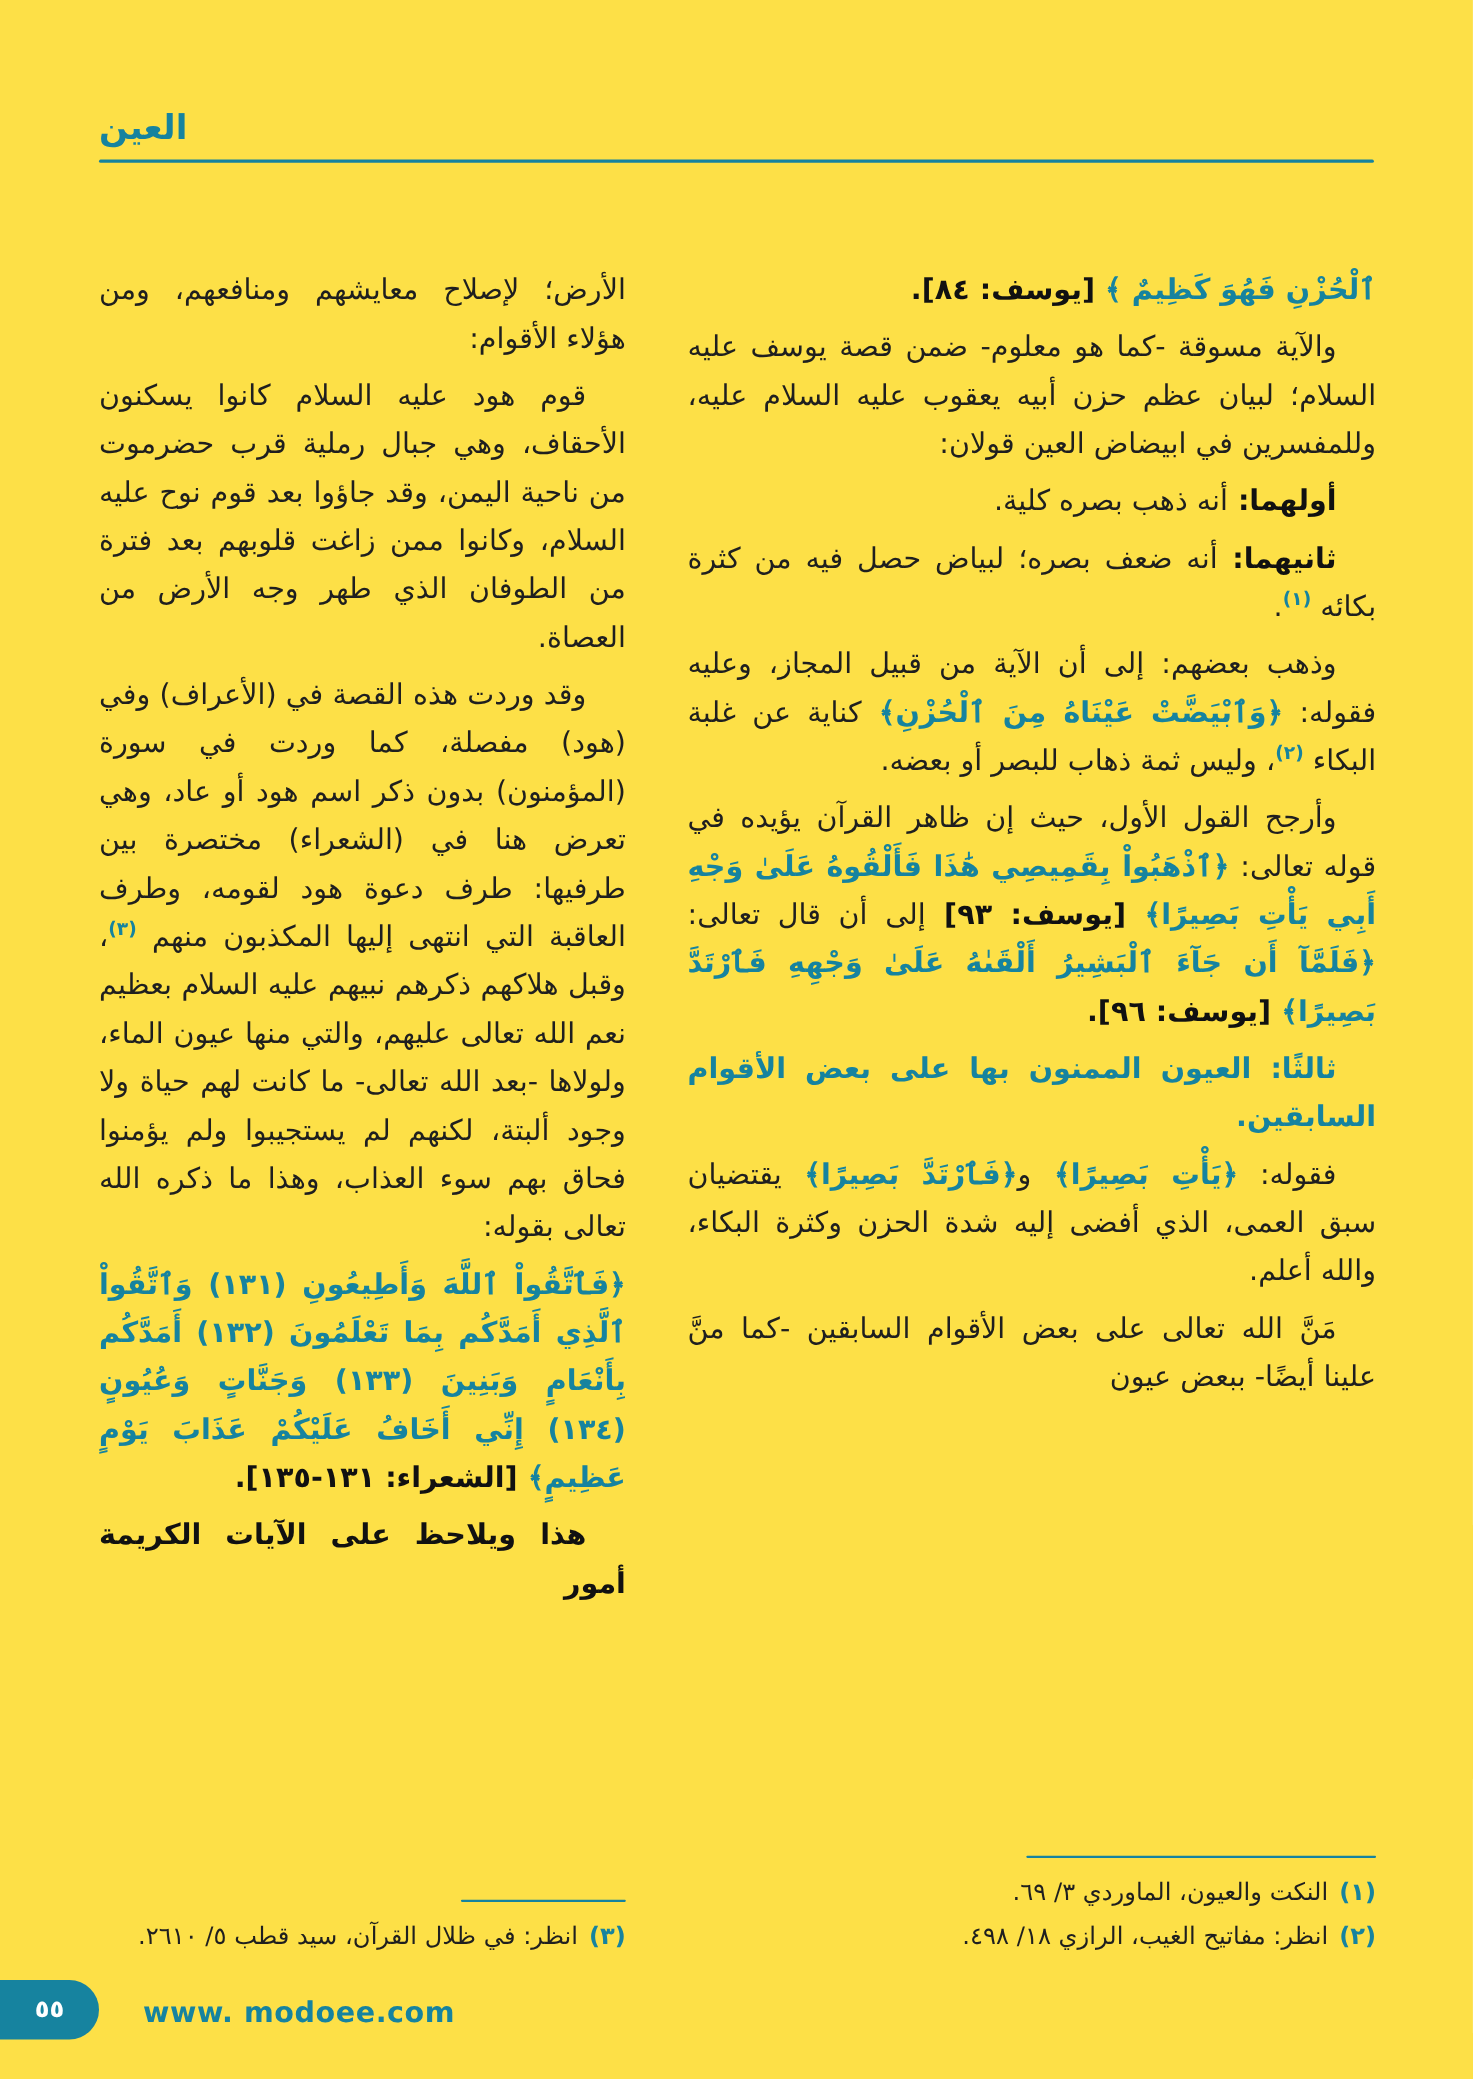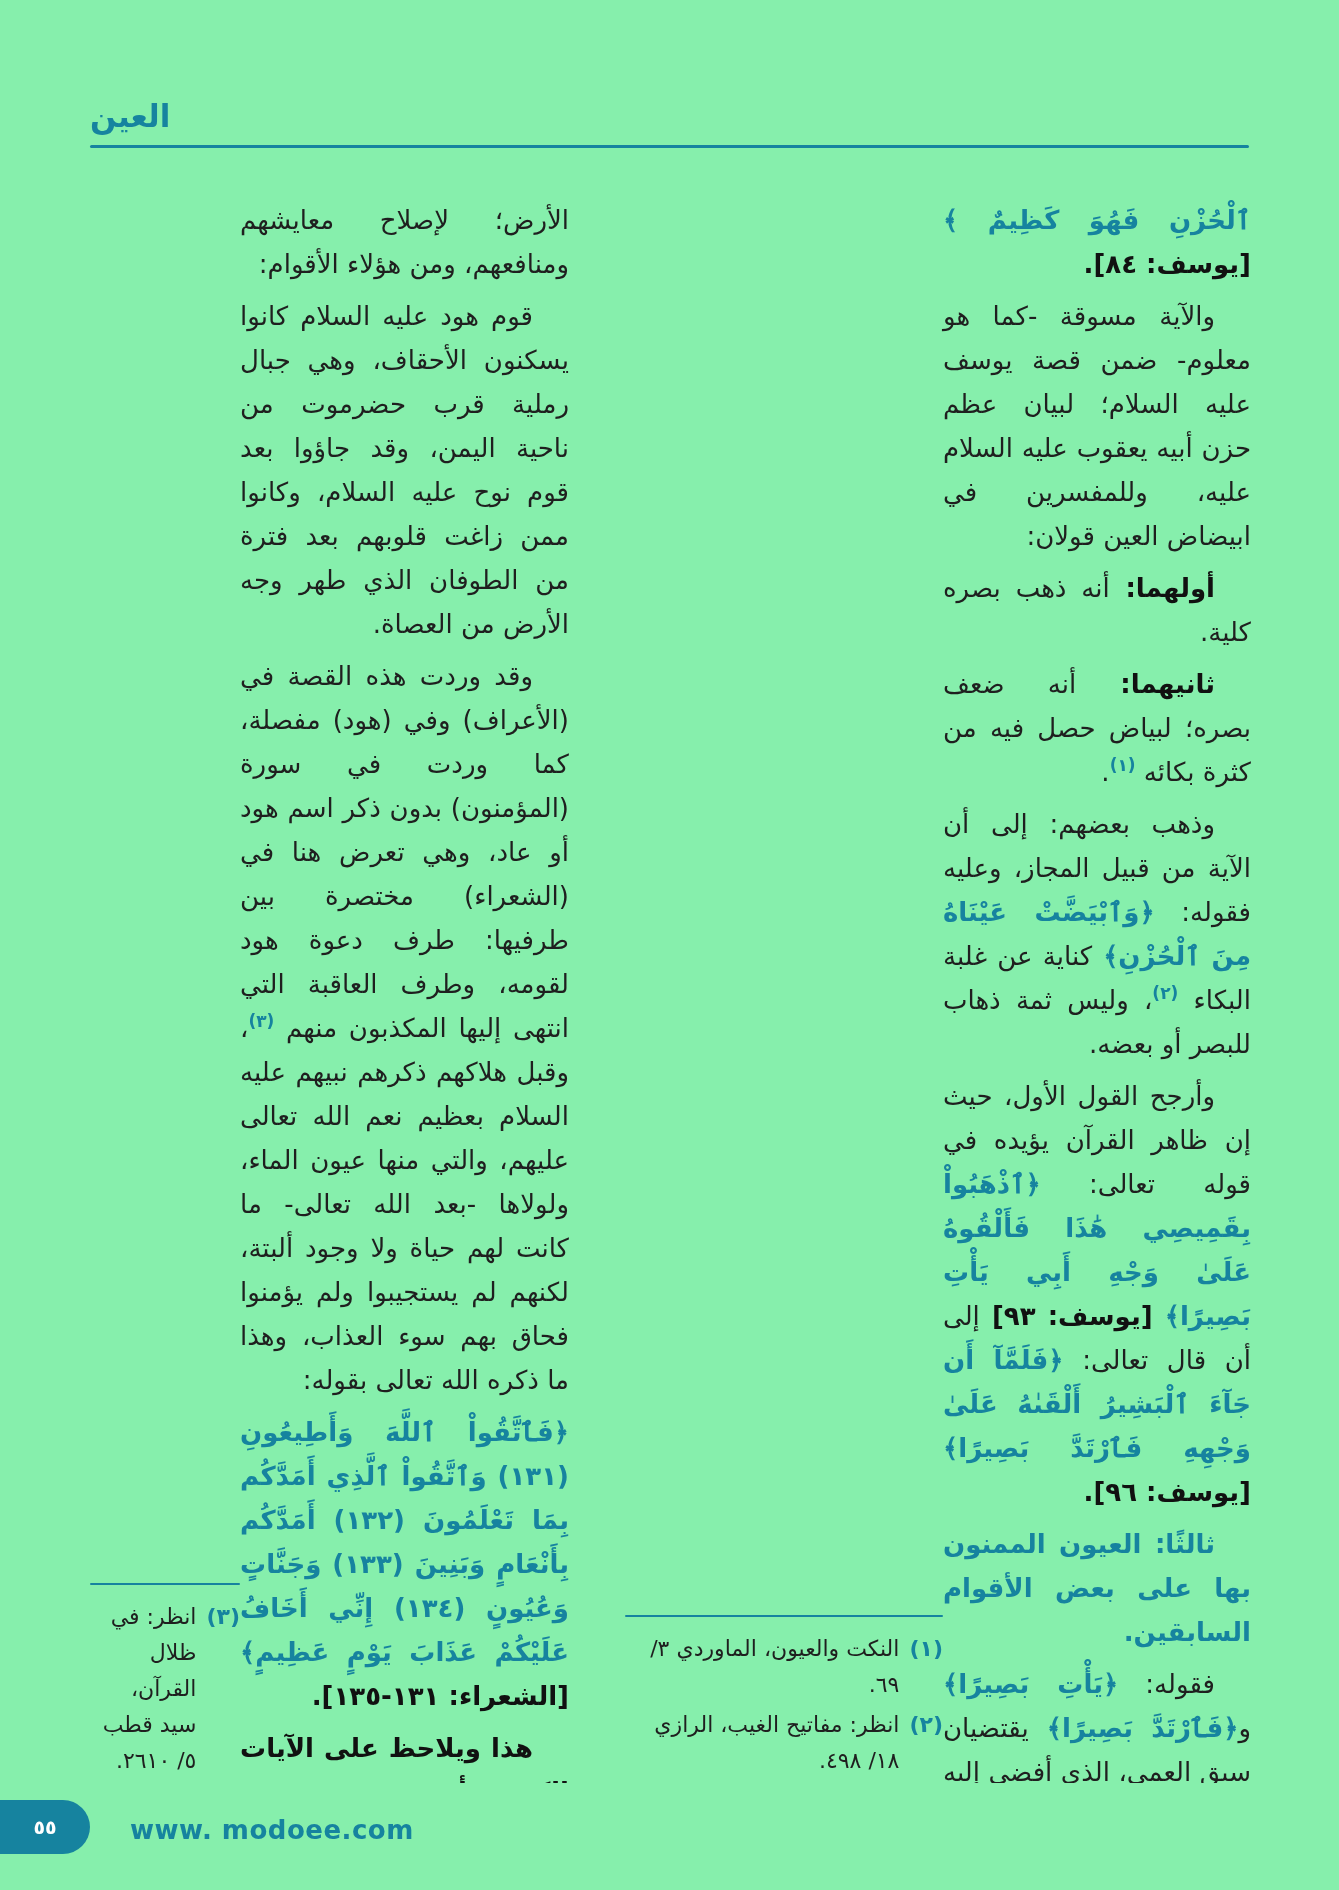--- a/index.html
+++ b/index.html
@@ -8,7 +8,7 @@
     position: relative;
     width: 1339px;
     height: 1890px;
-    background: #86efac;
+    background: #fde047;
     overflow: hidden;
     direction: rtl;
     font-family: "DejaVu Sans", "Liberation Sans", sans-serif;

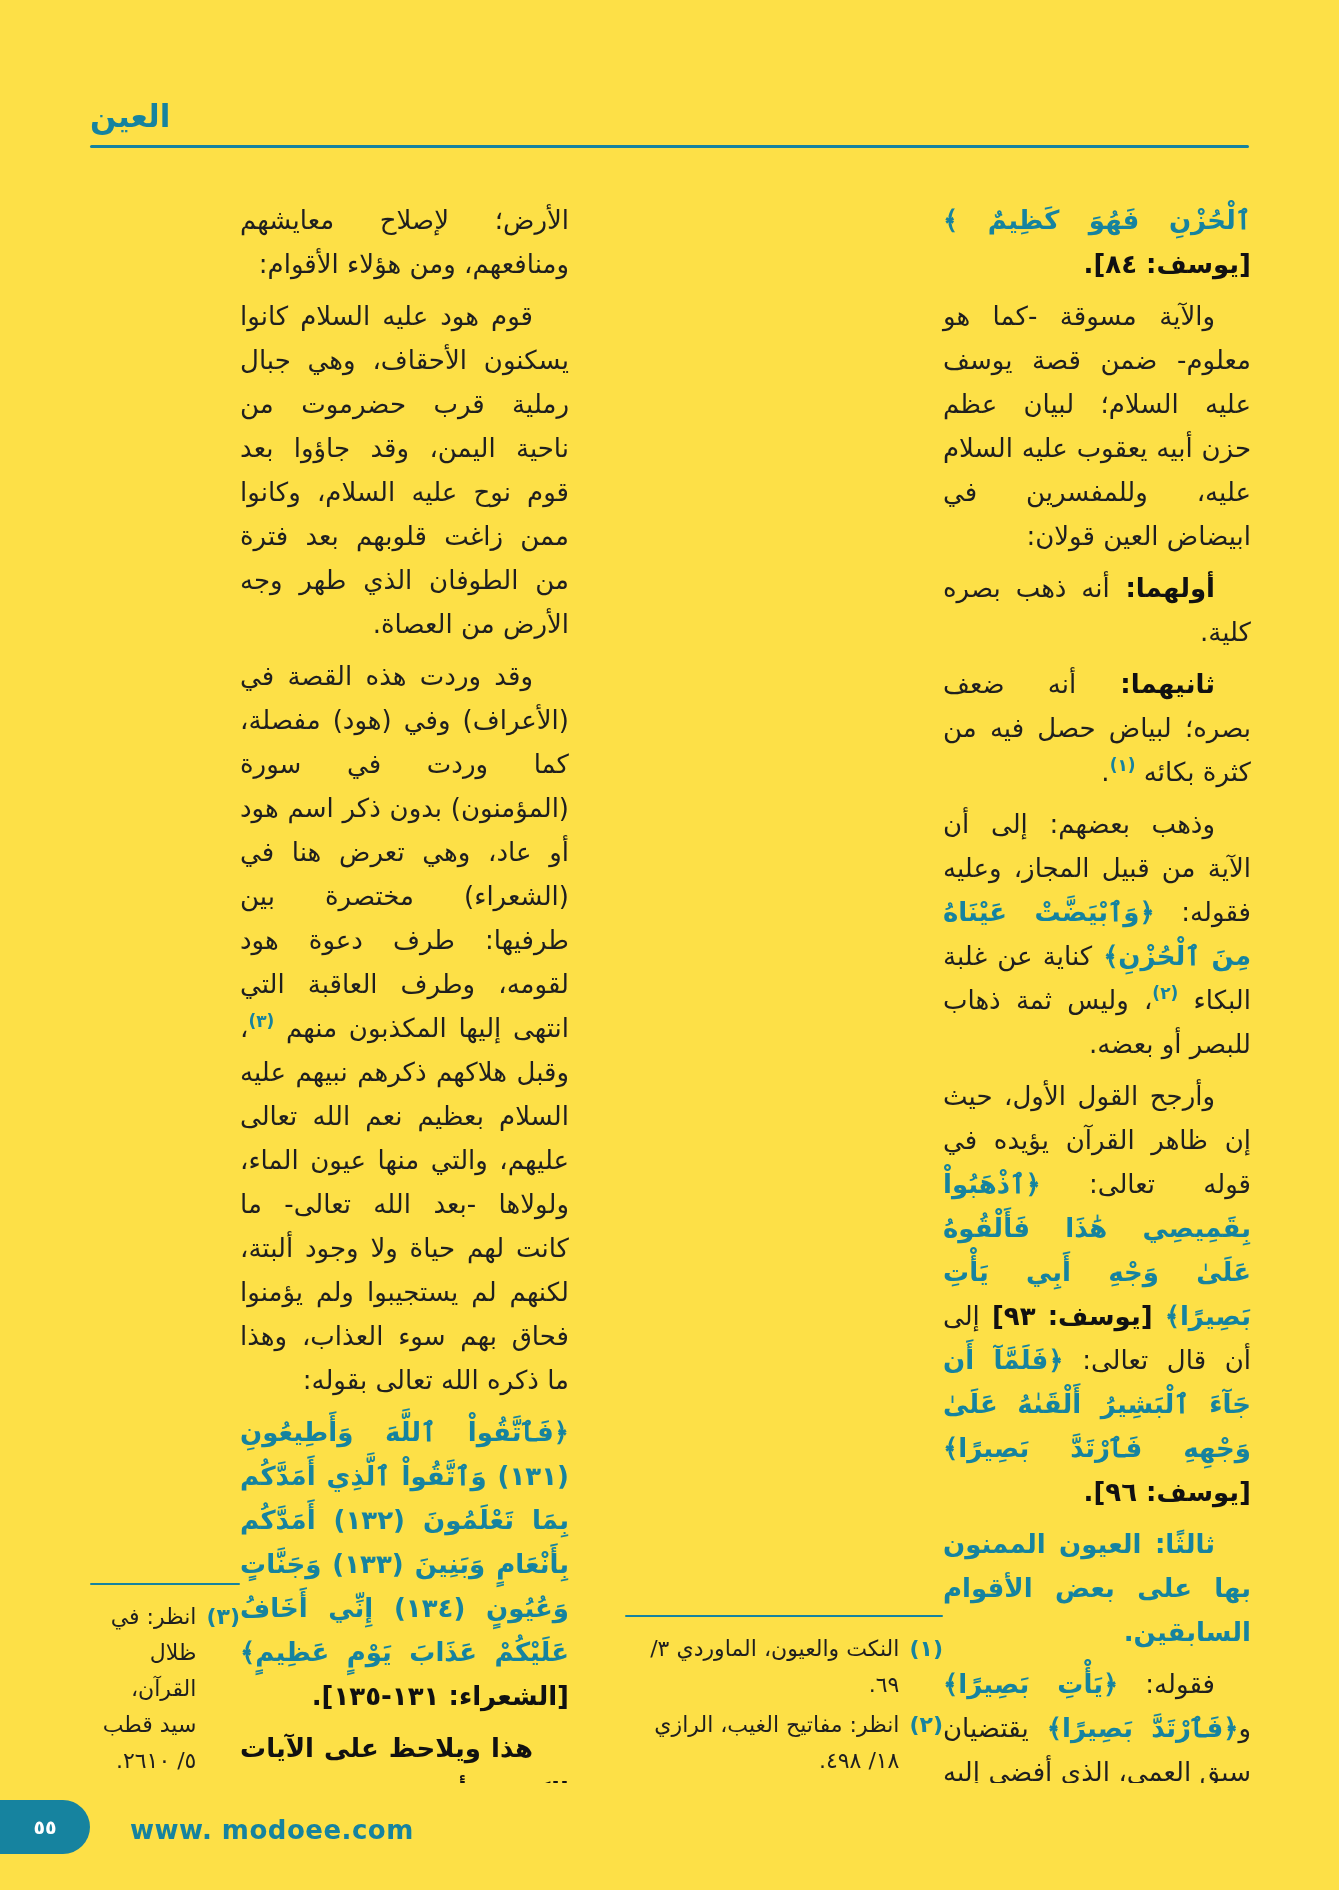--- a/index.html
+++ b/index.html
@@ -27,7 +27,7 @@
     position: absolute; top: 198px; right: 88px; left: 90px; height: 1585px;
     display: flex; gap: 56px;
   }
-  .col { display: flex; overflow: hidden; }
+  .col { display: flex; flex-direction: column; overflow: hidden; margin-top: 44px; }
   .col-right { width: 626px; flex: none; }
   .col-left  { flex: 1; }
 

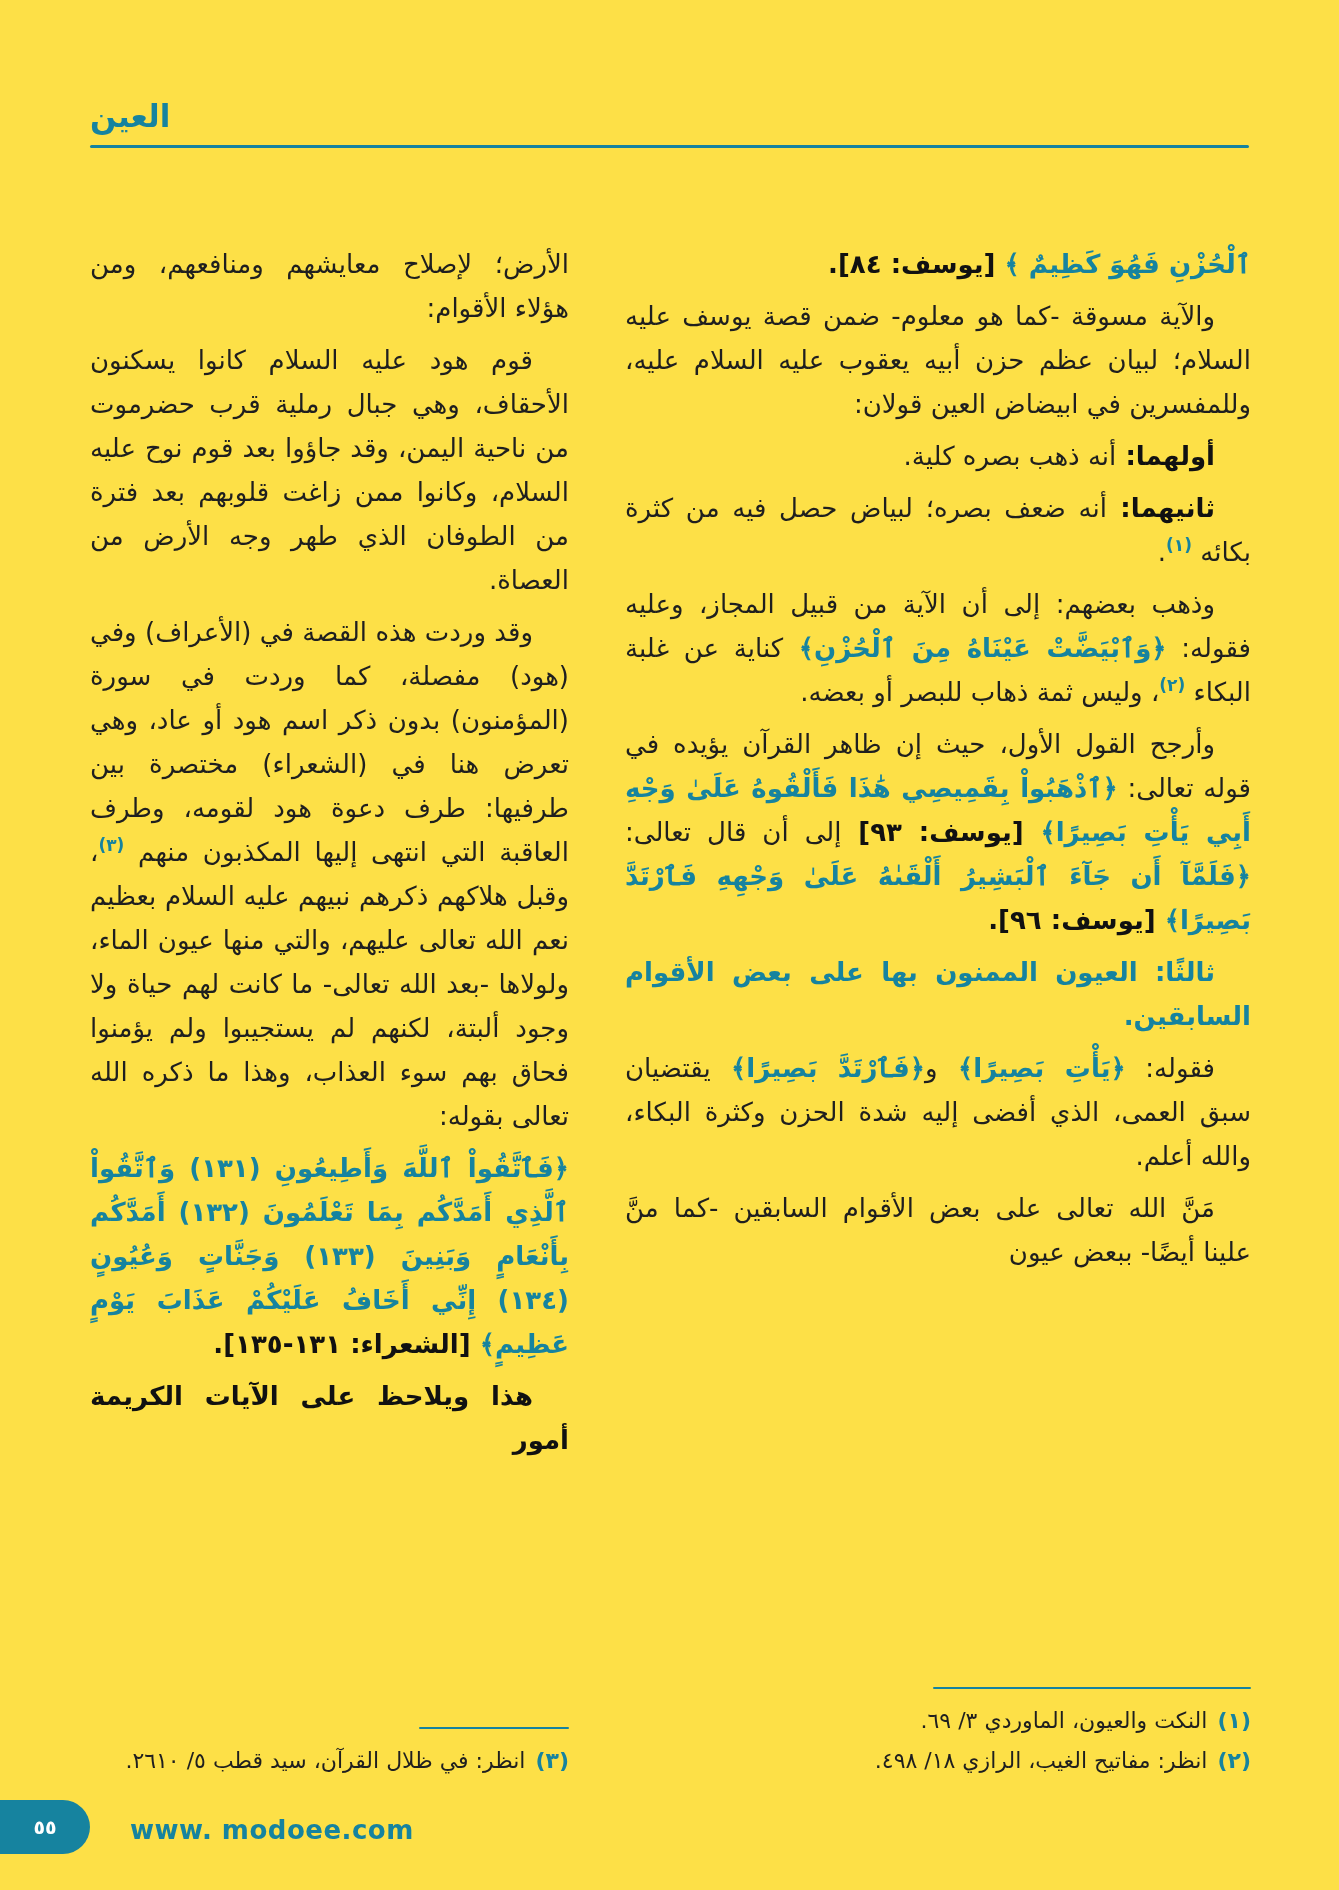--- a/index.html
+++ b/index.html
@@ -60,7 +60,7 @@
     position: absolute; left: 0; bottom: 36px; width: 90px; height: 54px;
     background: var(--accent); border-radius: 0 28px 28px 0;
     display: flex; align-items: center; justify-content: center;
-    color: #ffffff; font-size: 19px; font-weight: bold;
+    color: #ffffff; font-size: 22px; font-weight: bold;
   }
   .website {
     position: absolute; left: 130px; bottom: 45px;

